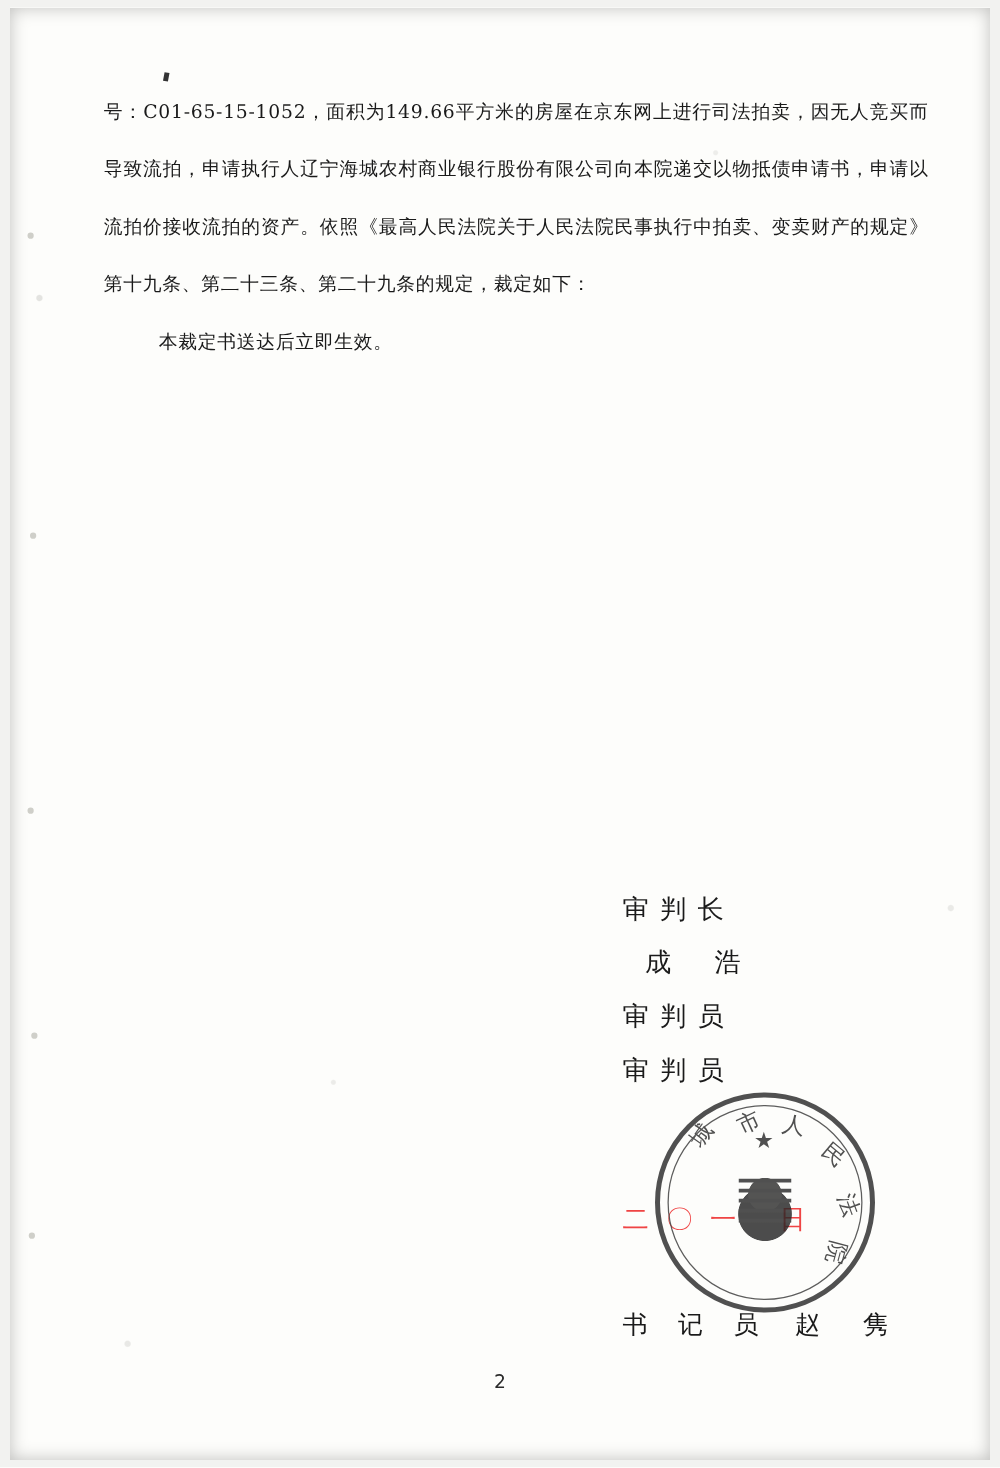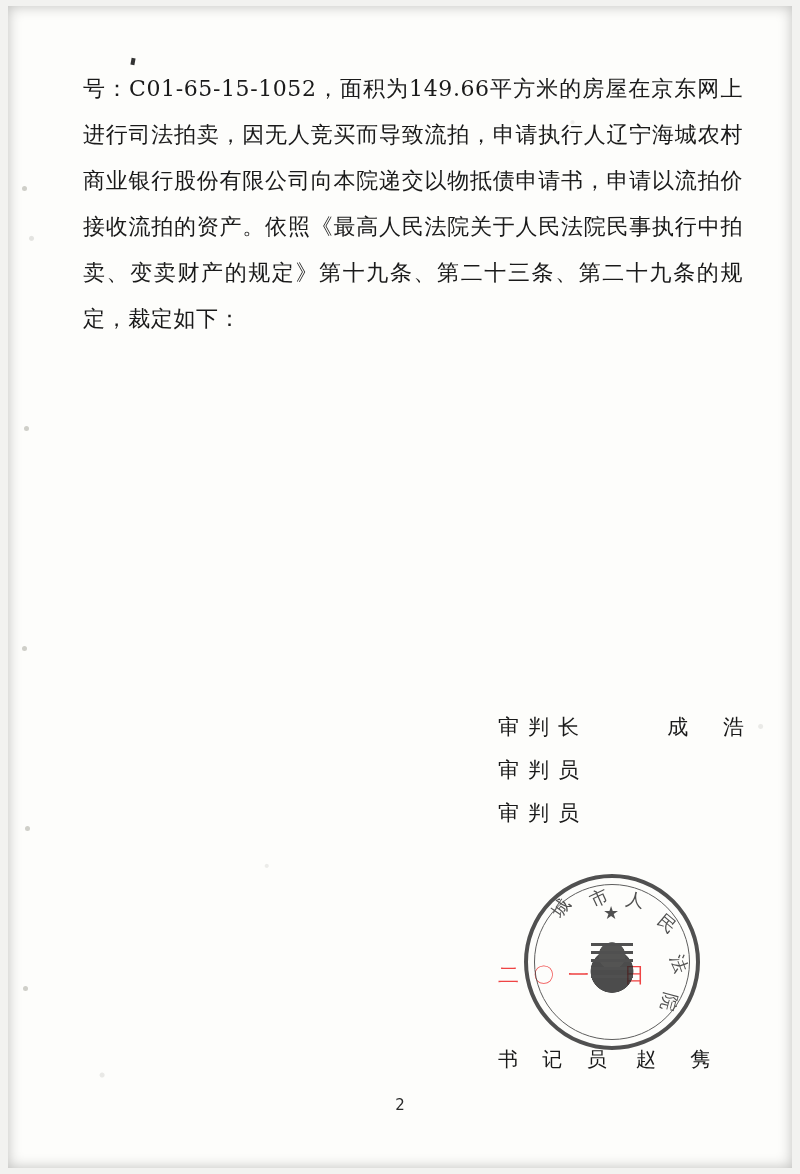--- a/index.html
+++ b/index.html
@@ -73,7 +73,7 @@
   }
 
   .body-text {
-    font-size: 22px;
+    font-size: 15px;
     line-height: 46px;
     letter-spacing: 0.6px;
     text-align: justify;

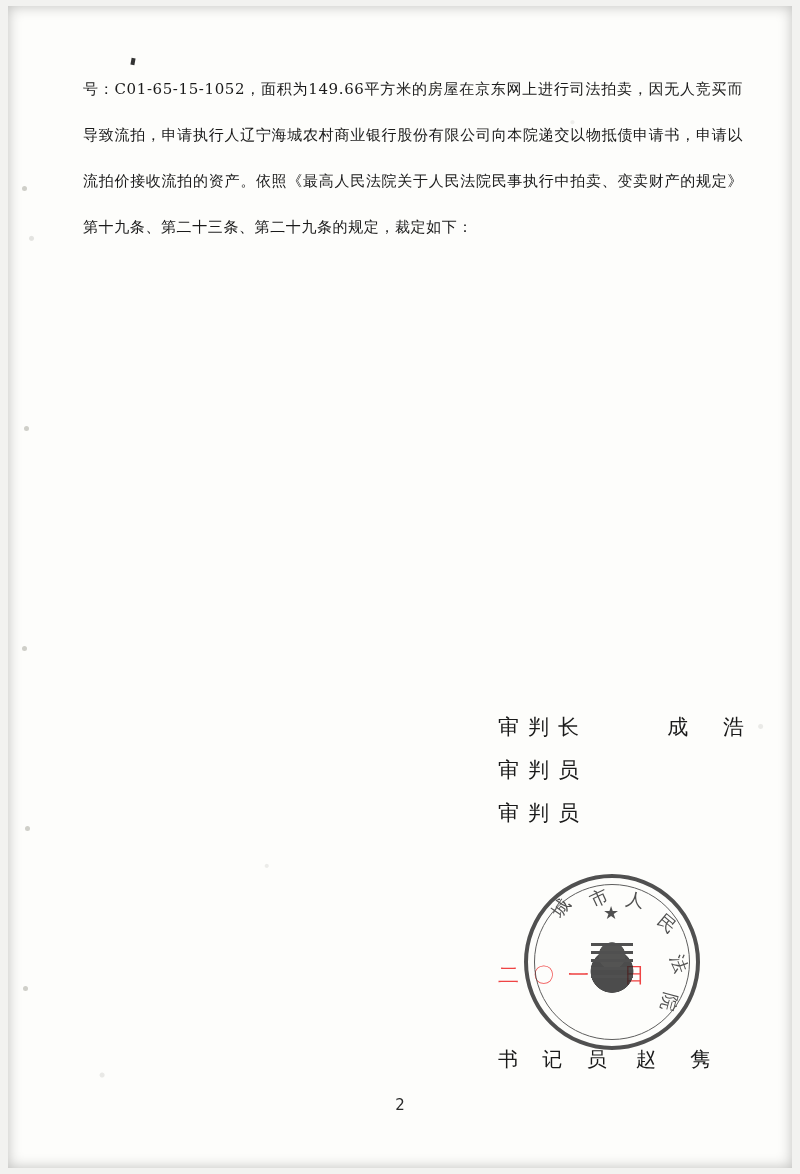--- a/index.html
+++ b/index.html
@@ -231,6 +231,7 @@
 
 
 
+      <p class="body-text para indent blk">本裁定书送达后立即生效。</p>
     </div>
 
     <div class="sign-block">

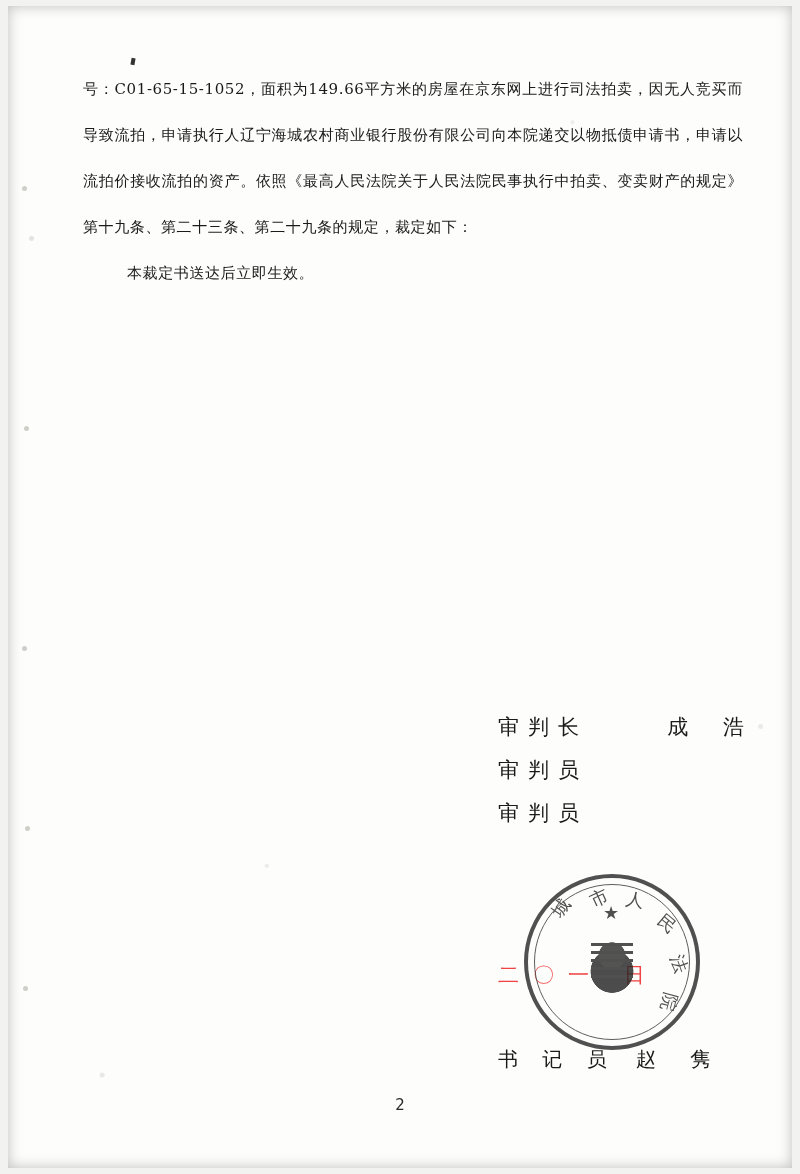--- a/index.html
+++ b/index.html
@@ -100,8 +100,9 @@
   }
   .sign-row {
     display: flex;
-    justify-content: space-between;
-    white-space: nowrap;
+    justify-content: center;
+    white-space: nowrap;
+    flex-direction: column;
   }
   .sign-role {
     letter-spacing: 9px;

